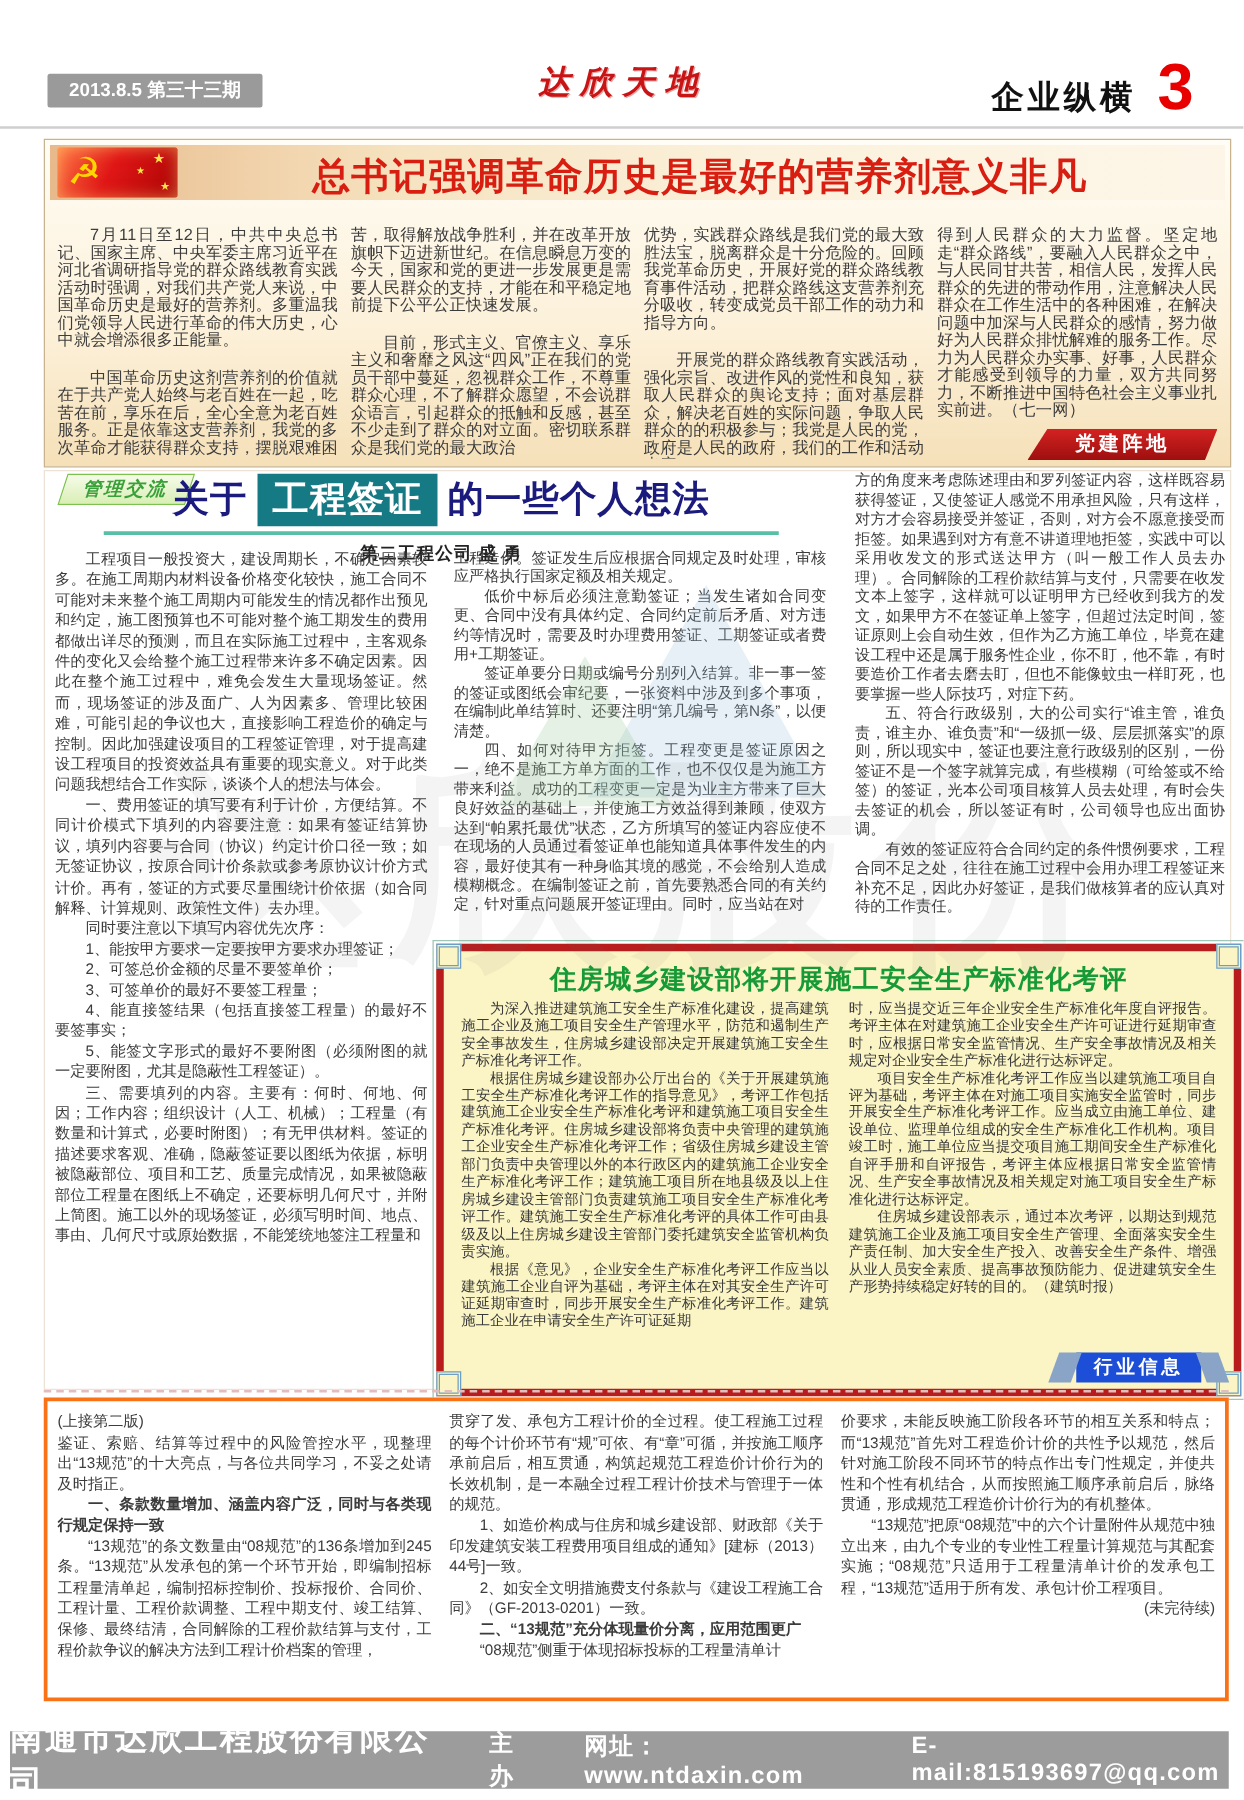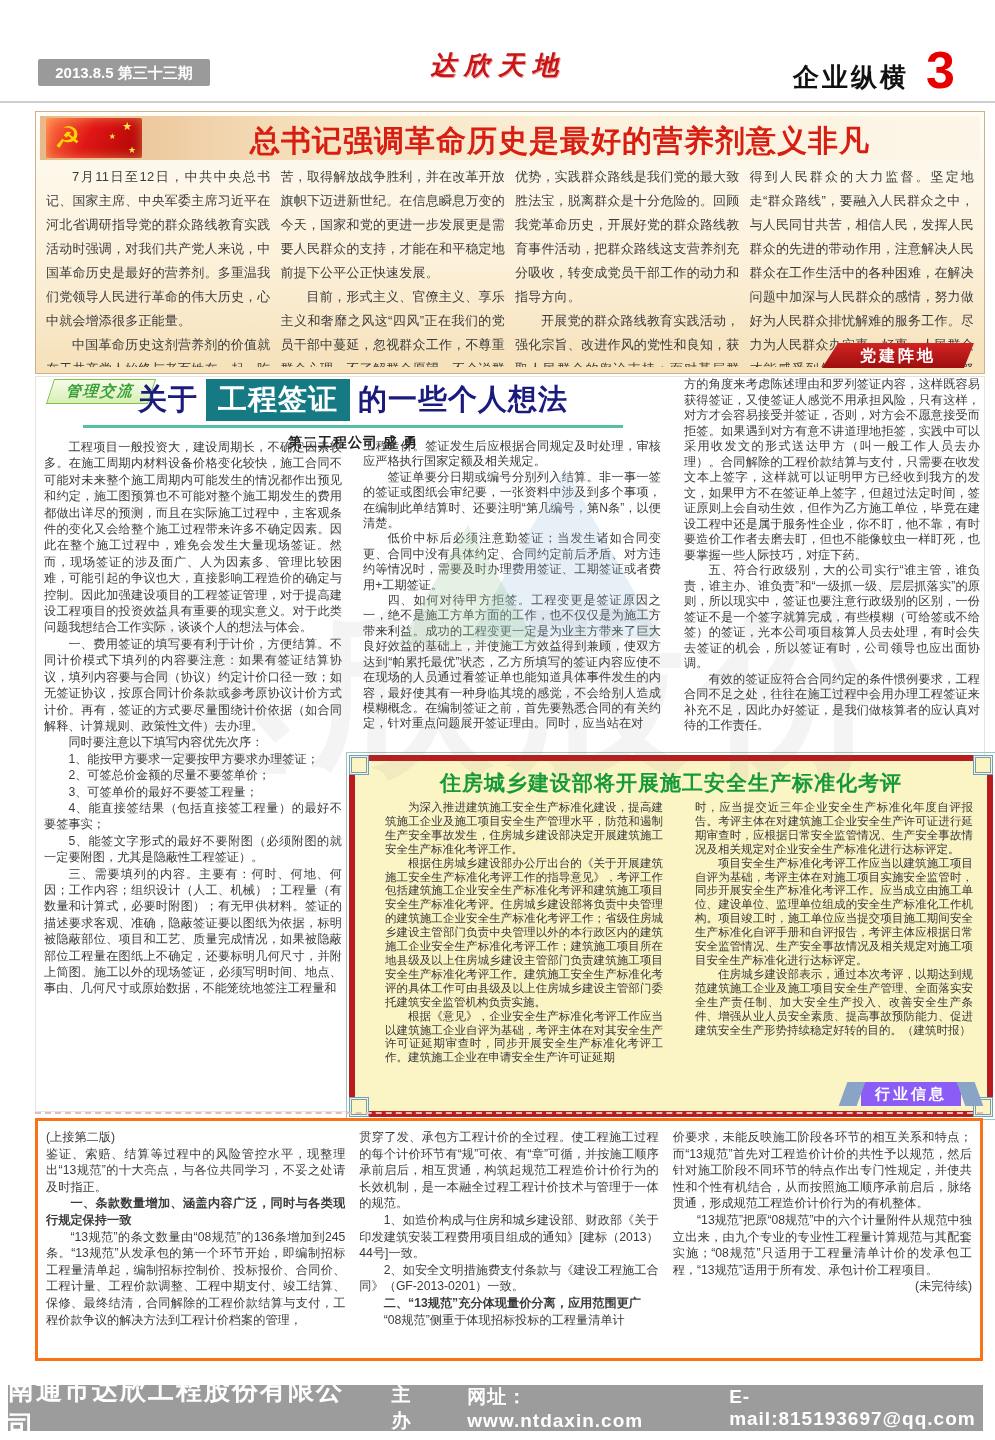--- a/index.html
+++ b/index.html
@@ -35,7 +35,7 @@
             color:#d81e10;letter-spacing:1px;}
   .a1-cols{position:absolute;left:10px;right:10px;top:53px;bottom:6px;display:flex;gap:10px;overflow:hidden;}
   .a1-cols .col{flex:1;overflow:hidden;}
-  .a1-cols p{font-size:13px;line-height:24px;letter-spacing:.2px;color:#3c3c3c;}
+  .a1-cols p{font-size:13px;line-height:14px;letter-spacing:.2px;color:#3c3c3c;margin-top:16px;}
   .ribbon-party{position:absolute;right:10px;bottom:5px;width:152px;height:25px;line-height:25px;text-align:center;
                 color:#fff;font-size:16px;font-weight:bold;letter-spacing:3px;
                 background:linear-gradient(180deg,#d42222,#9e0f0f);

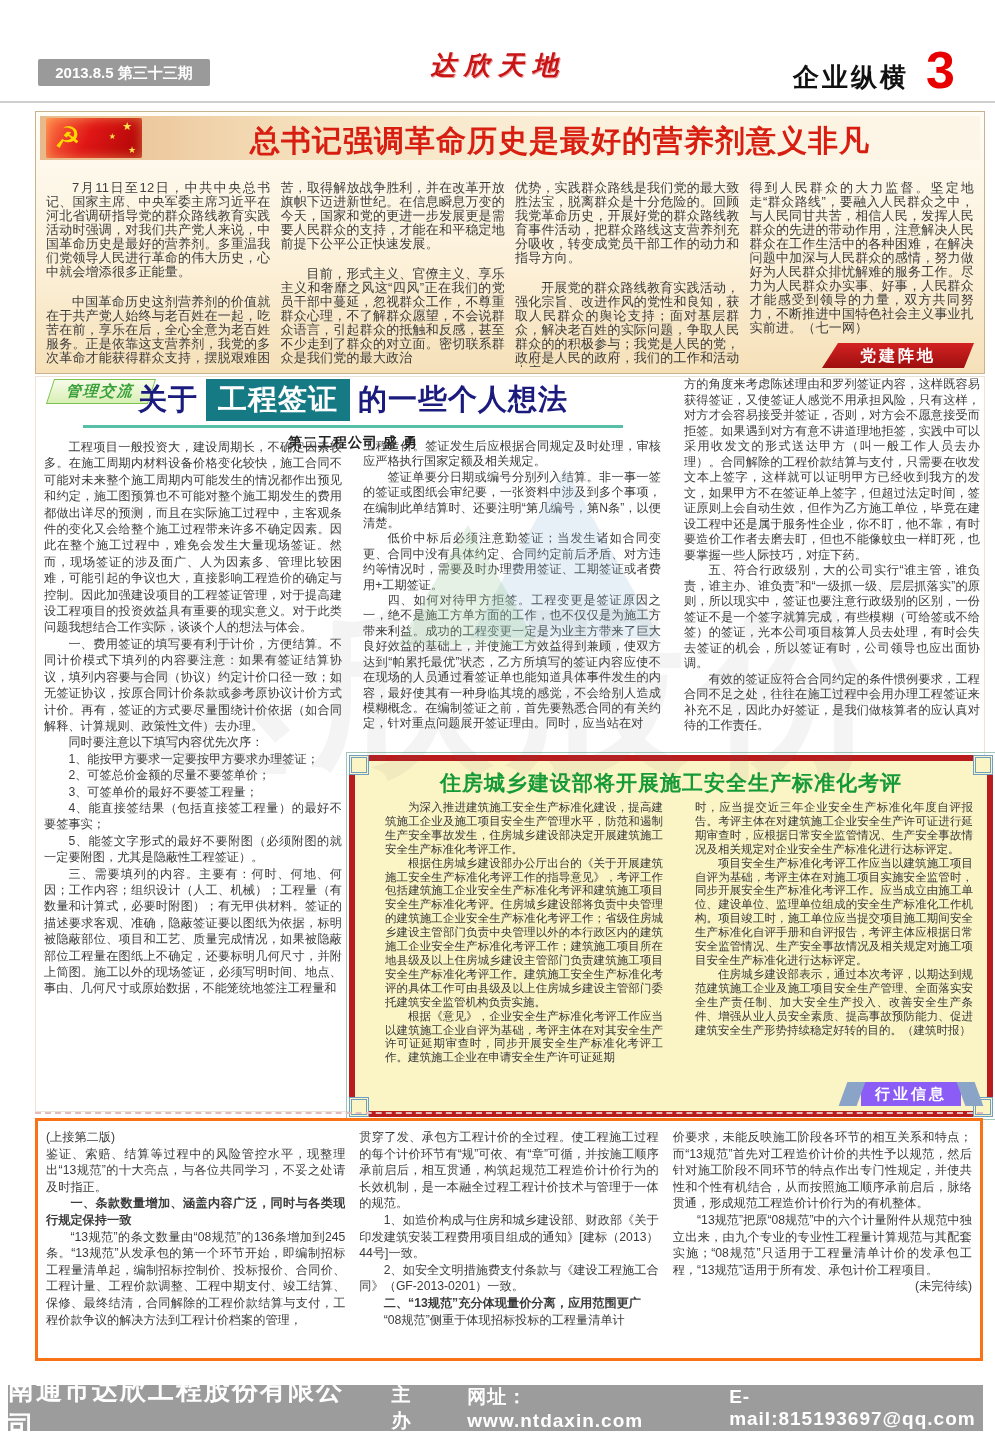--- a/index.html
+++ b/index.html
@@ -158,8 +158,8 @@
       </div>
     <div class="a2col a2-c2">
         <p class="cont">工程造价。签证发生后应根据合同规定及时处理，审核应严格执行国家定额及相关规定。</p>
+        <p>低价中标后必须注意勤签证；当发生诸如合同变更、合同中没有具体约定、合同约定前后矛盾、对方违约等情况时，需要及时办理费用签证、工期签证或者费用+工期签证。</p>
         <p>签证单要分日期或编号分别列入结算。非一事一签的签证或图纸会审纪要，一张资料中涉及到多个事项，在编制此单结算时、还要注明“第几编号，第N条”，以便清楚。</p>
-        <p>低价中标后必须注意勤签证；当发生诸如合同变更、合同中没有具体约定、合同约定前后矛盾、对方违约等情况时，需要及时办理费用签证、工期签证或者费用+工期签证。</p>
         <p>四、如何对待甲方拒签。工程变更是签证原因之一，绝不是施工方单方面的工作，也不仅仅是为施工方带来利益。成功的工程变更一定是为业主方带来了巨大良好效益的基础上，并使施工方效益得到兼顾，使双方达到“帕累托最优”状态，乙方所填写的签证内容应使不在现场的人员通过看签证单也能知道具体事件发生的内容，最好使其有一种身临其境的感觉，不会给别人造成模糊概念。在编制签证之前，首先要熟悉合同的有关约定，针对重点问题展开签证理由。同时，应当站在对</p>
       </div>
     <div class="a2col a2-c3">

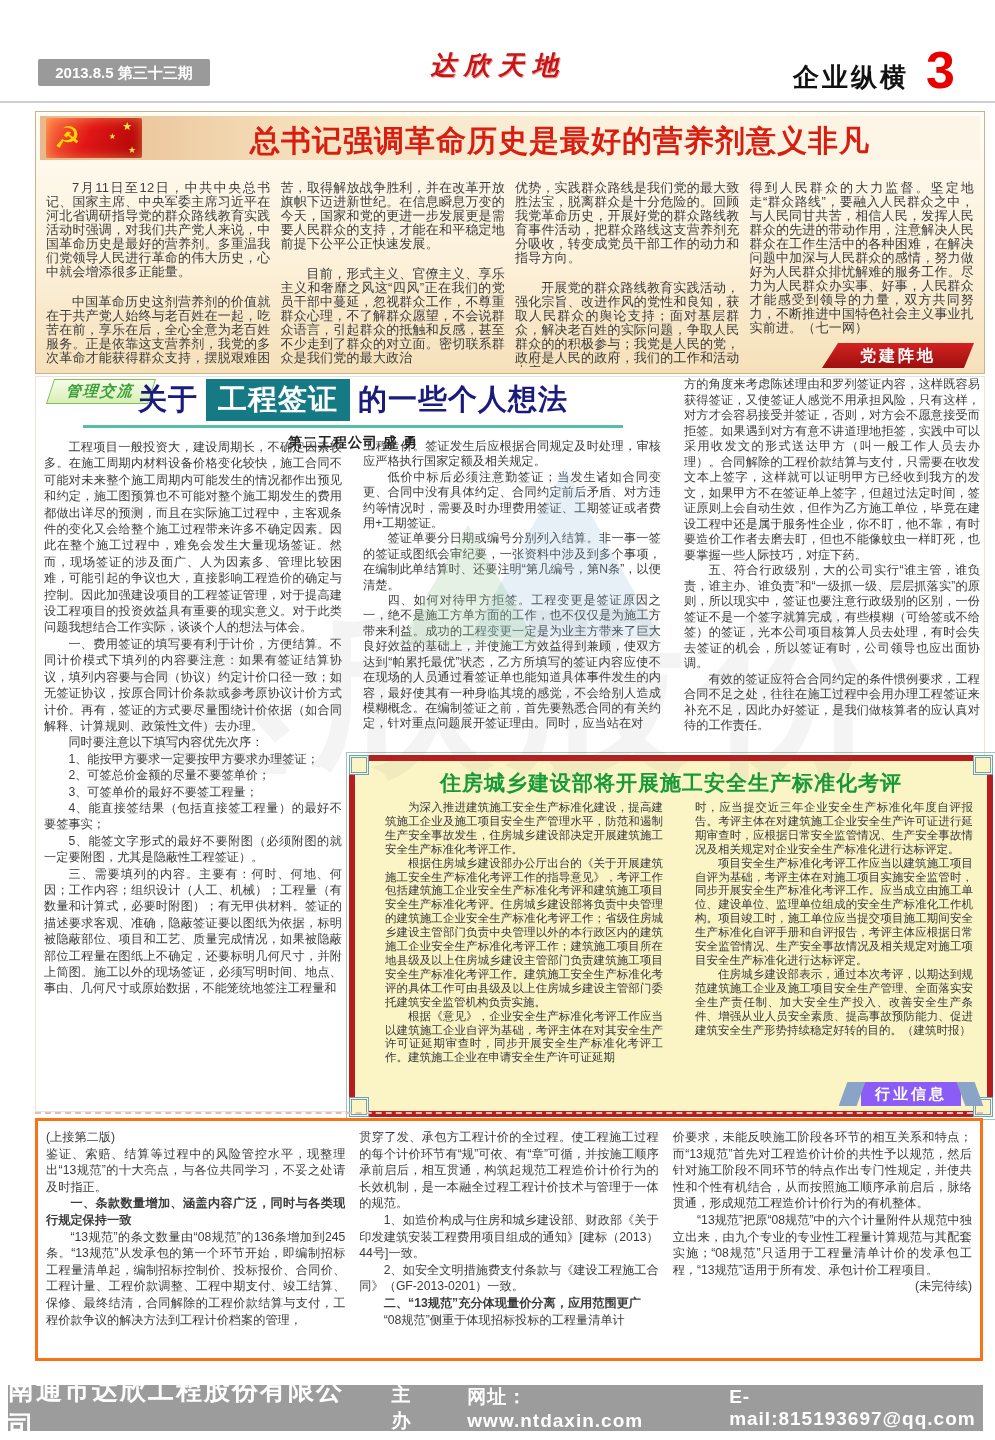--- a/index.html
+++ b/index.html
@@ -62,7 +62,7 @@
           border:6px solid #b91c1c;outline:1px solid #9fc6b6;outline-offset:2px;}
   .notice-title{margin:8px 14px 2px;text-align:center;font-size:21px;font-weight:bold;color:#169a36;letter-spacing:1px;}
   .notice-cols{position:absolute;left:14px;right:14px;top:40px;bottom:5px;display:flex;gap:16px;overflow:hidden;}
-  .notice-cols .ncol{flex:1;overflow:hidden;margin-left:16px;}
+  .notice-cols .ncol{flex:1;overflow:hidden;}
   .notice-cols p{font-size:11.5px;line-height:13.9px;color:#3a3a3a;}
   .corner{position:absolute;width:14px;height:14px;border:3px double #6d9fc4;background:#fbf5c5;}
   .corner.tl{left:-6px;top:-6px;}  .corner.tr{right:-6px;top:-6px;}

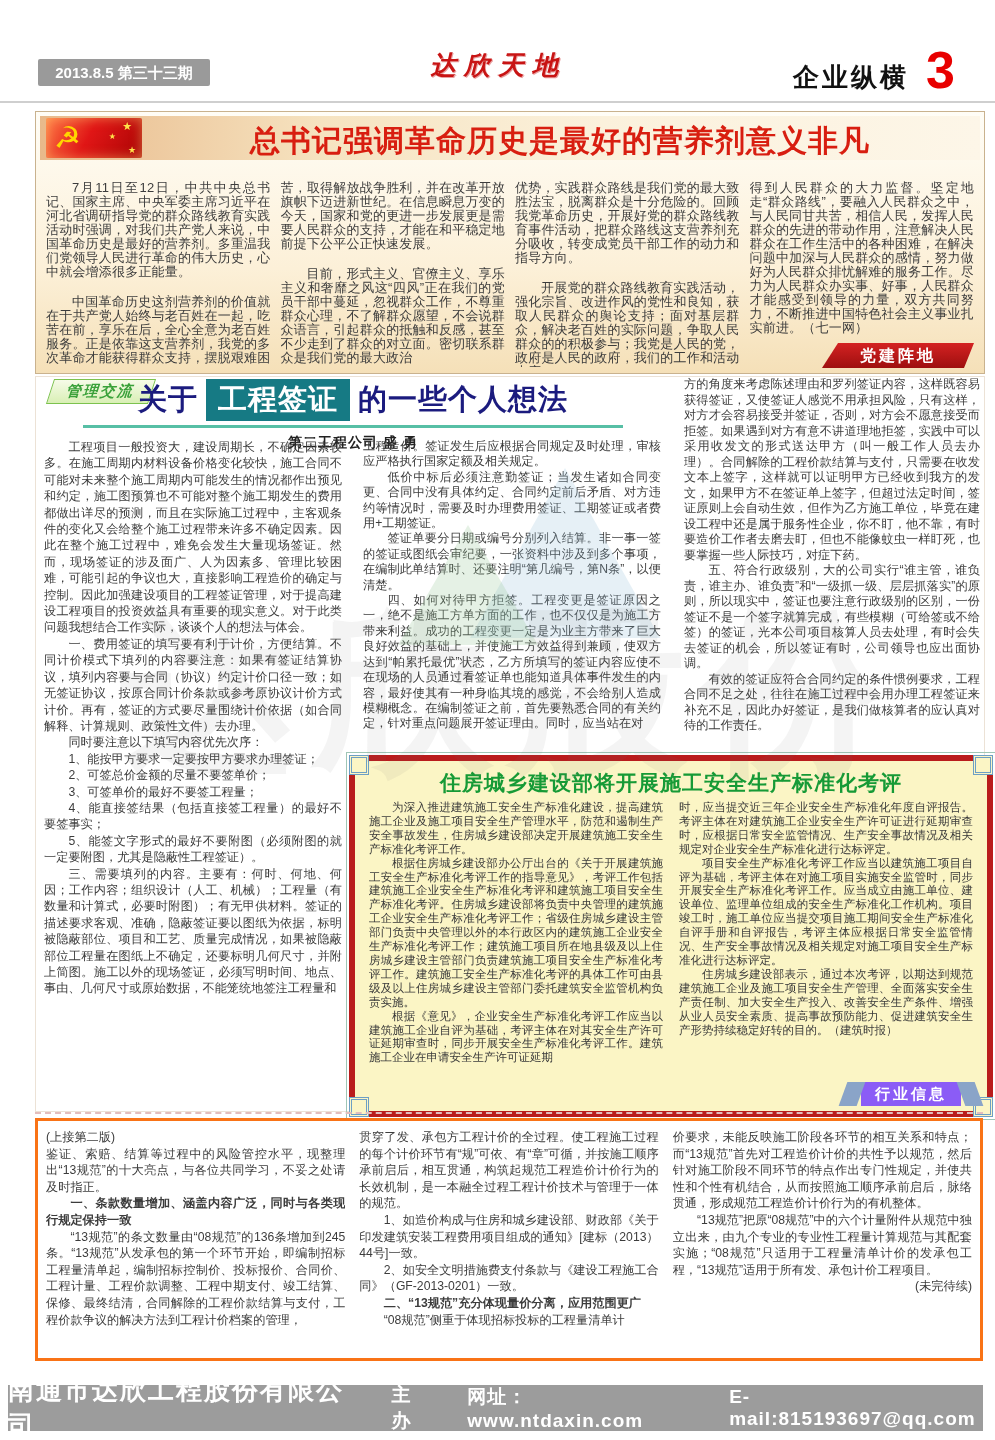--- a/index.html
+++ b/index.html
@@ -70,7 +70,7 @@
   .ribbon-industry{position:absolute;right:8px;bottom:5px;height:24px;display:flex;align-items:stretch;}
   .ribbon-industry .wing{width:18px;background:#8aa4c8;transform:skewX(-20deg);}
   .ribbon-industry .wing.r{transform:skewX(20deg);}
-  .ribbon-industry .lab{background:#8b5cf6;color:#fff;font-size:15px;font-weight:bold;letter-spacing:3px;
+  .ribbon-industry .lab{background:#1d4ed8;color:#fff;font-size:15px;font-weight:bold;letter-spacing:3px;
                         line-height:24px;padding:0 14px;}
 
   

